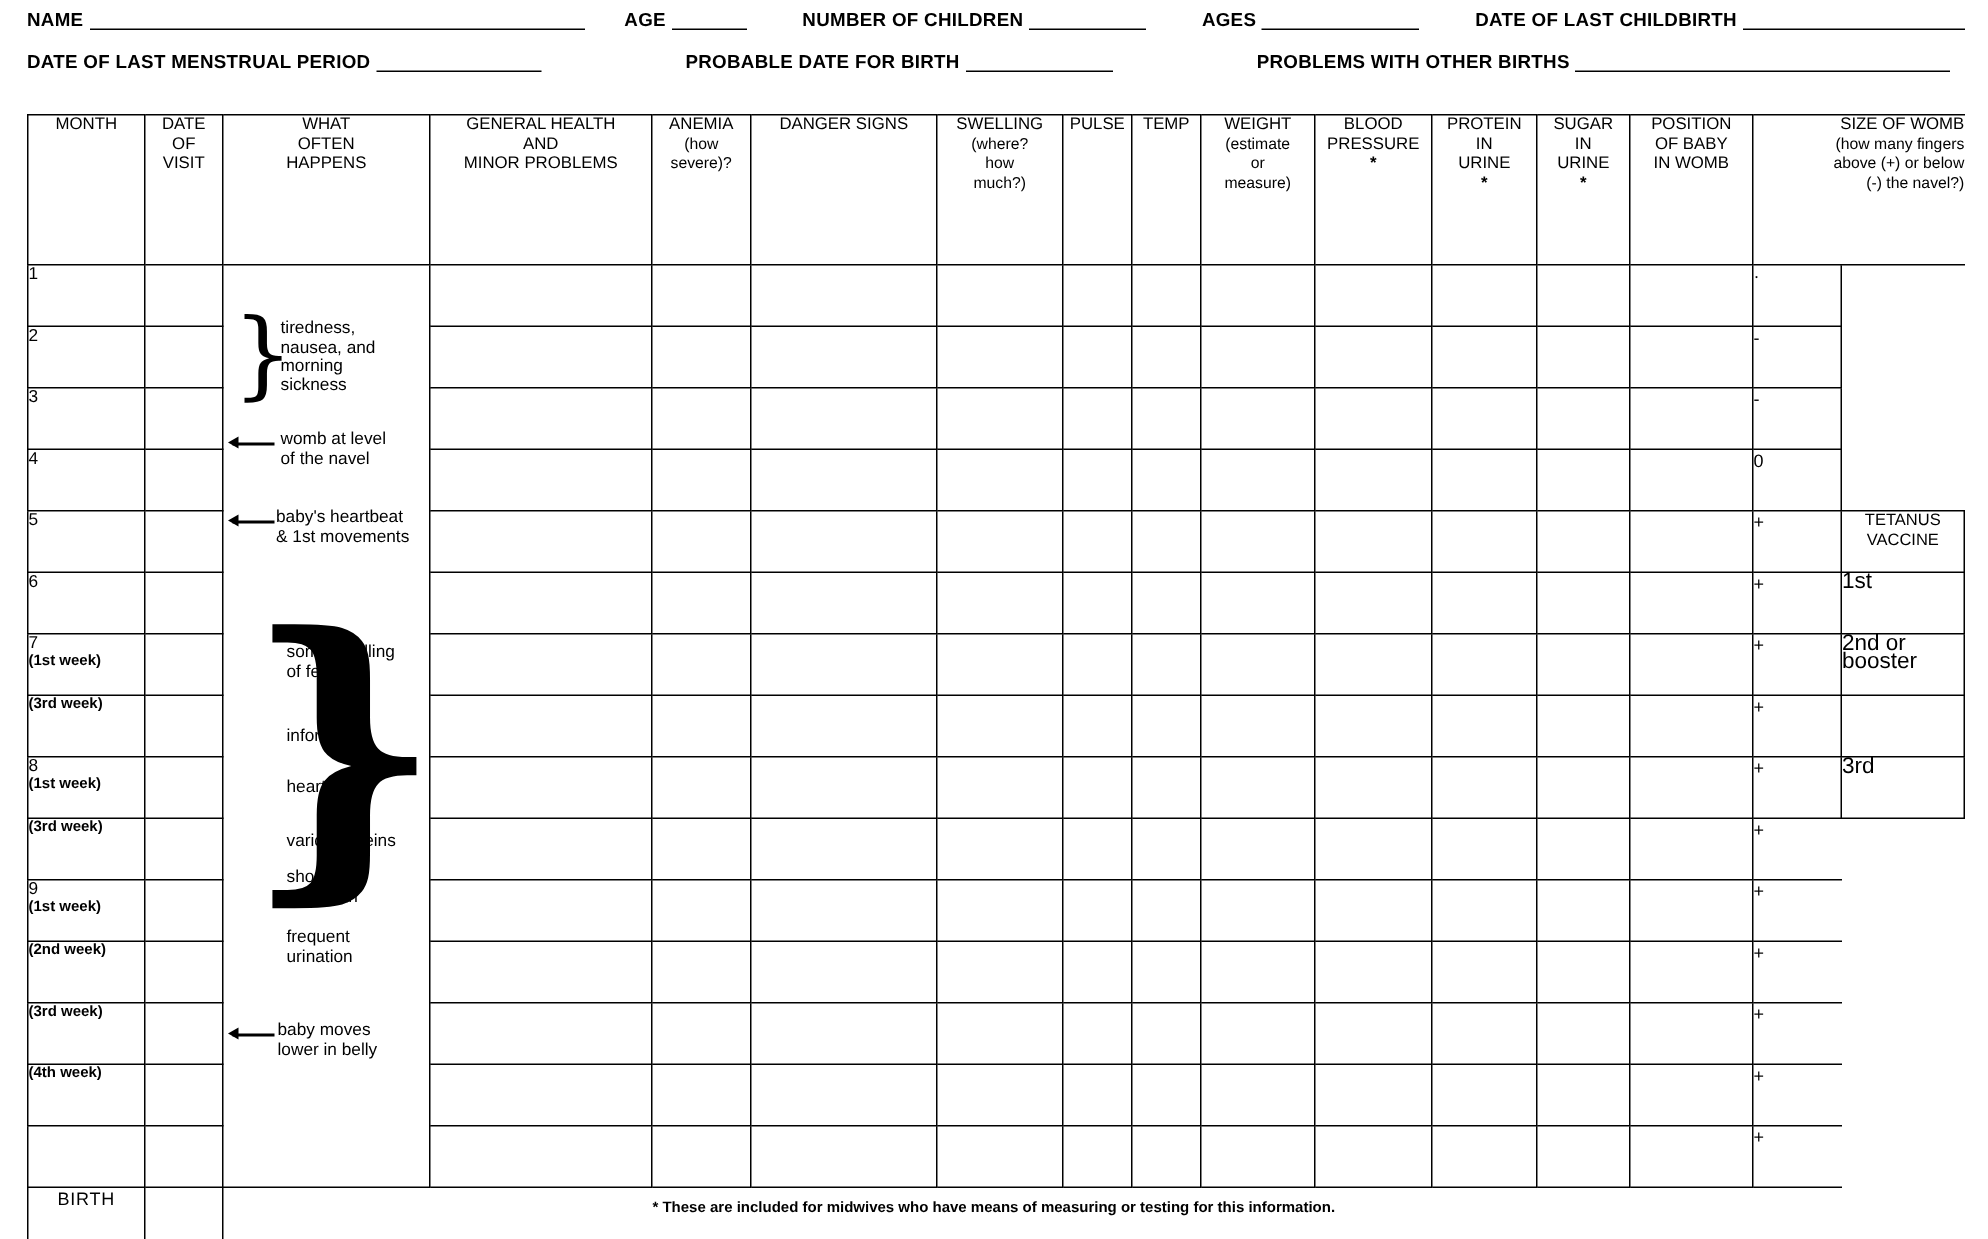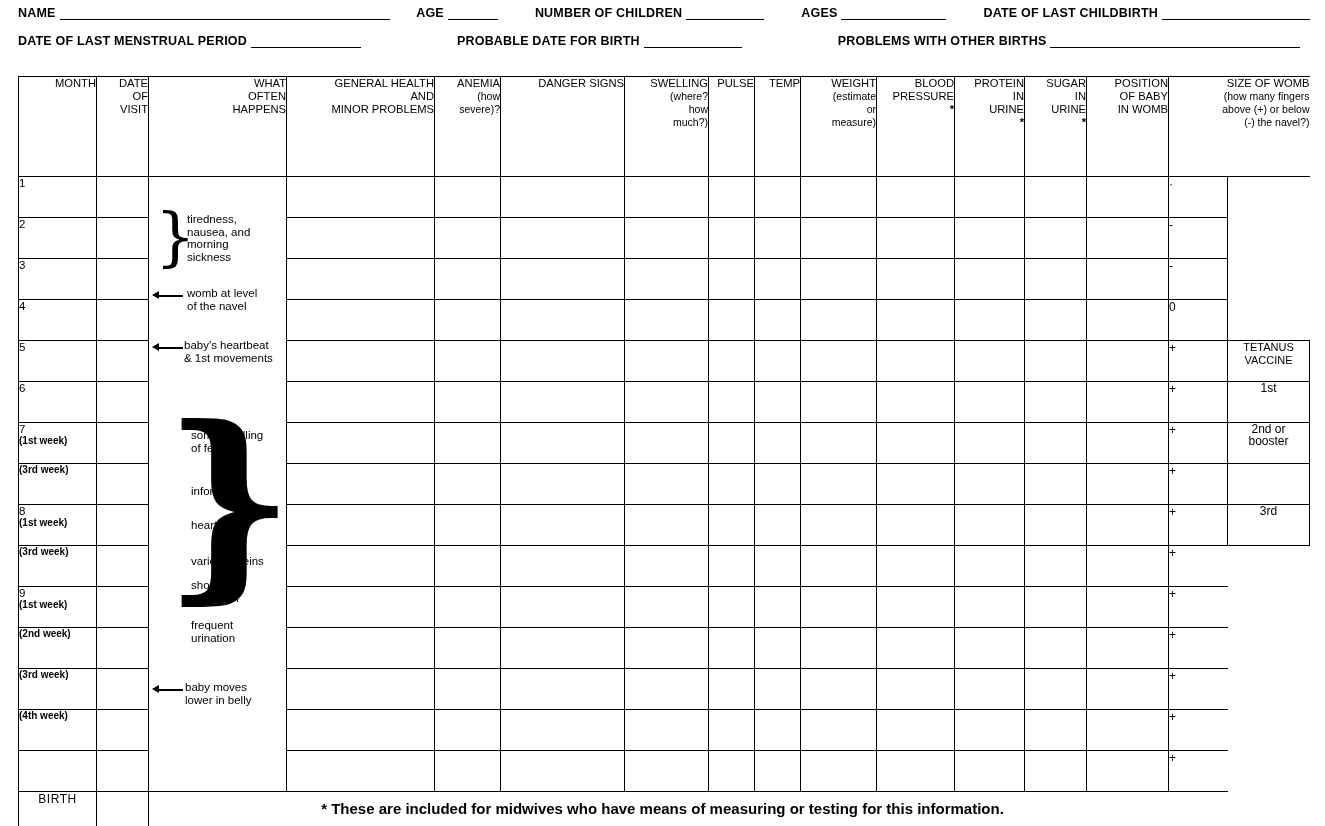--- a/index.html
+++ b/index.html
@@ -74,7 +74,7 @@
     font-weight: normal;
   }
   .hcell {
-    text-align: right;
+    text-align: center;
     font-weight: bold;
     font-size: 11.2px;
     line-height: 13px;

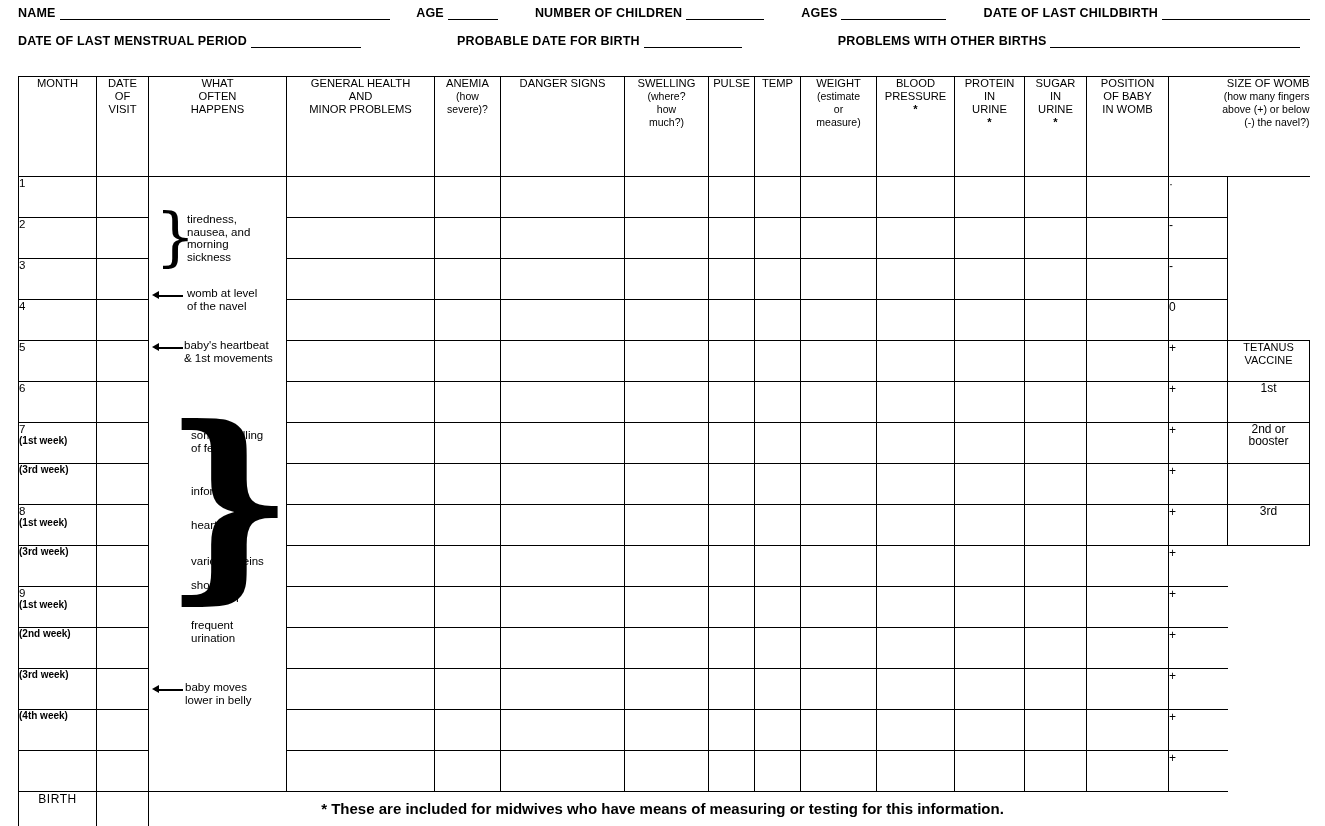--- a/index.html
+++ b/index.html
@@ -115,8 +115,7 @@
     font-weight: bold;
   }
   .vax-cell {
-    text-align: center;
-    font-size: 12px;
+    font-size: 15px;
     font-weight: bold;
     padding-top: 8px;
     line-height: 12px;

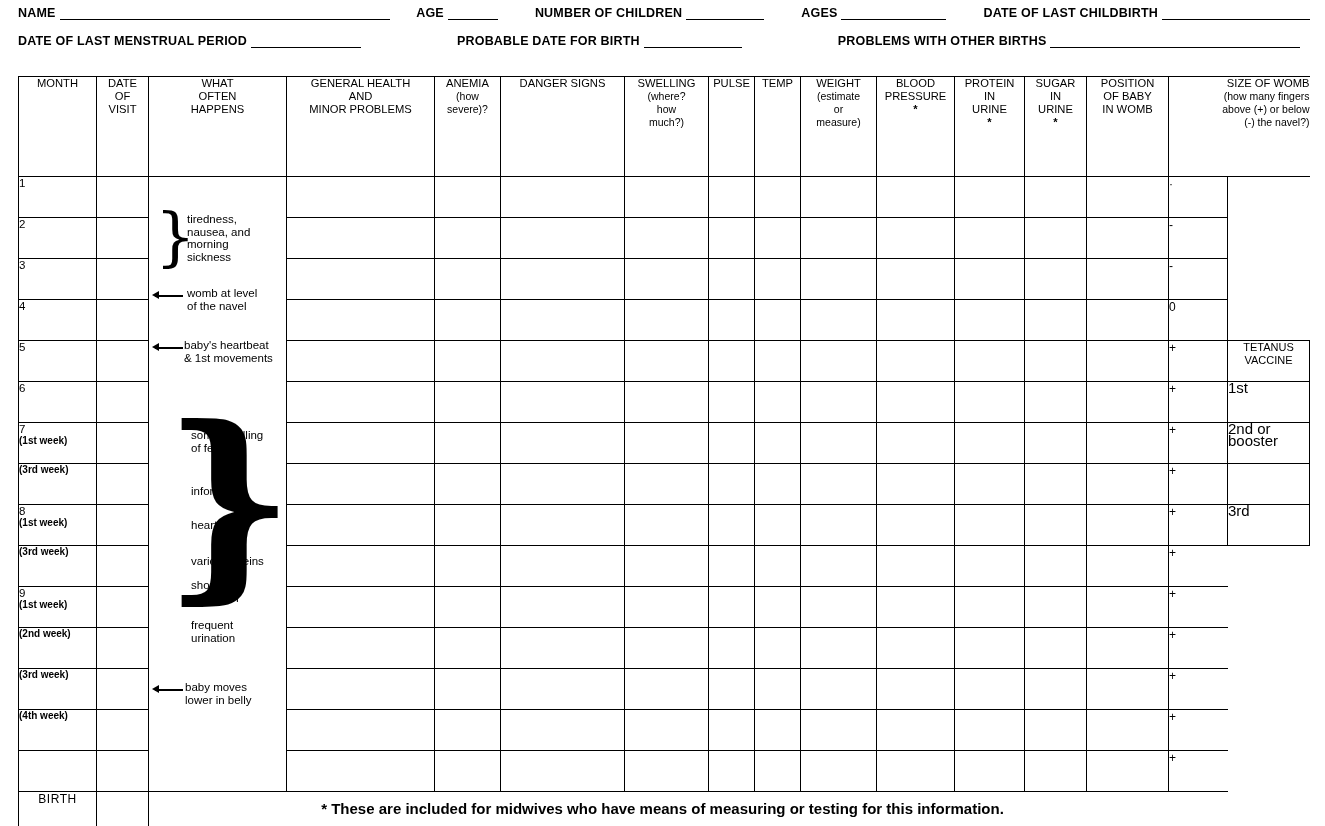--- a/index.html
+++ b/index.html
@@ -180,7 +180,7 @@
     top: 800px;
     width: 1325px;
     text-align: center;
-    font-size: 15px;
+    font-size: 10px;
     font-weight: bold;
   }
 </style>

